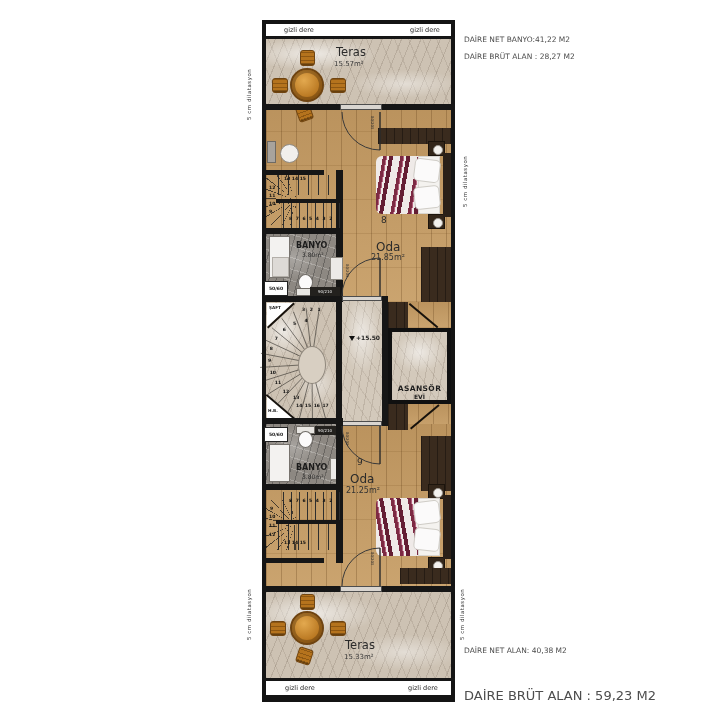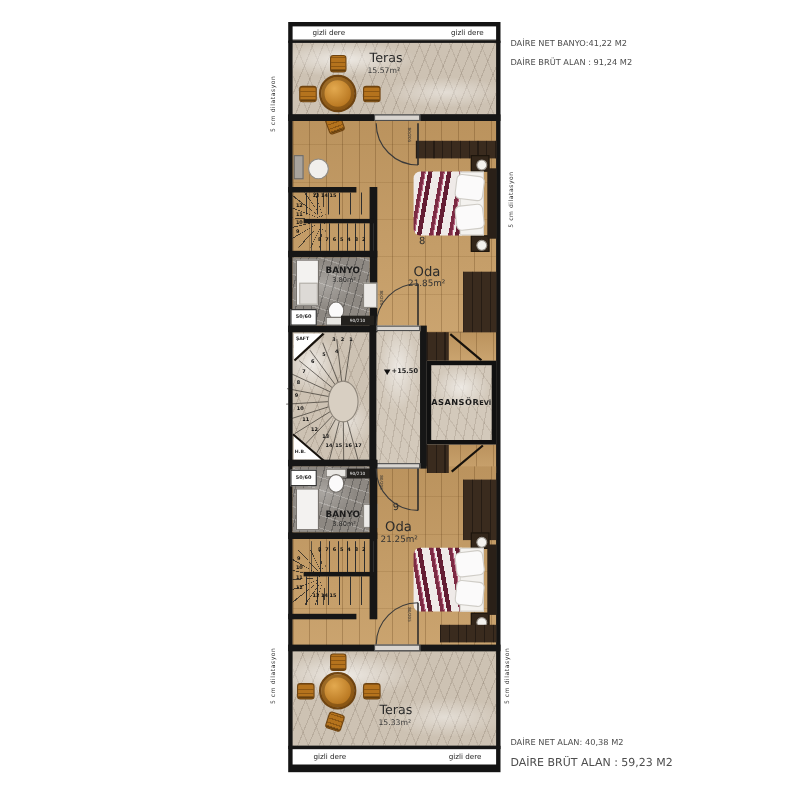--- a/index.html
+++ b/index.html
@@ -57,7 +57,7 @@
 <body>
 
 <div class="t" style="left:464px;top:36px;font-size:7.5px;color:#4d4d4d">DAİRE NET BANYO:41,22 M2</div>
-<div class="t" style="left:464px;top:53px;font-size:7.5px;color:#4d4d4d">DAİRE BRÜT ALAN : 91,24 M2</div>
+<div class="t" style="left:464px;top:53px;font-size:7.5px;color:#4d4d4d">DAİRE BRÜT ALAN : 28,27 M2</div>
 <div class="t" style="left:464px;top:671px;font-size:7.5px;color:#4d4d4d">DAİRE NET ALAN: 40,38 M2</div>
 <div class="t" style="left:464px;top:689px;font-size:10px;color:#4d4d4d">DAİRE BRÜT ALAN : 59,23 M2</div>
 

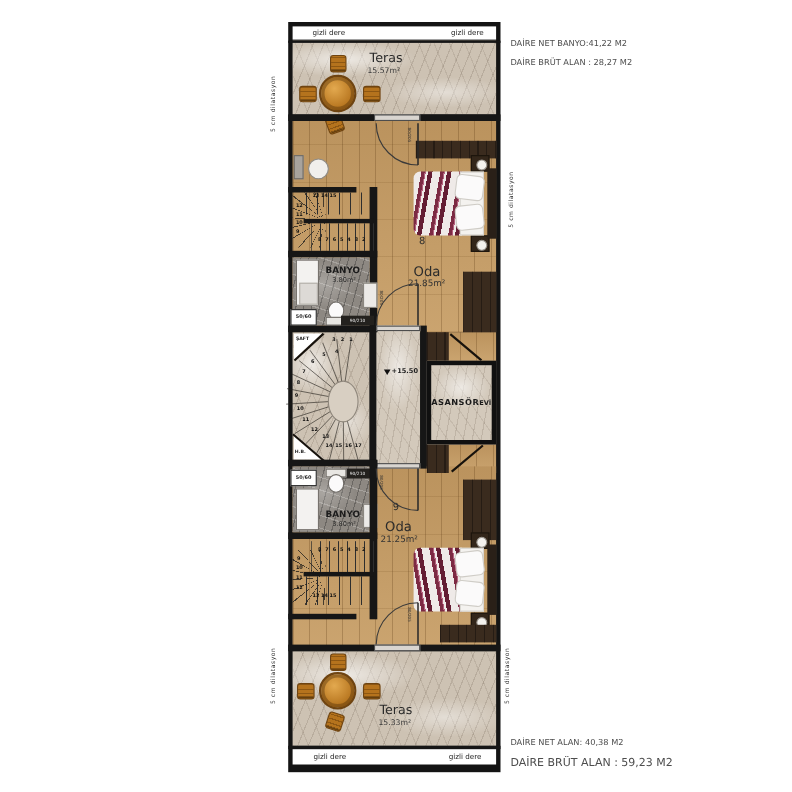--- a/index.html
+++ b/index.html
@@ -194,7 +194,7 @@
 <div class="abs darkwood" style="left:388px;top:404px;width:20px;height:26px"></div>
 <div class="diag" style="left:410px;top:428px;width:37px;transform:rotate(-40deg)"></div>
 
-<div class="abs marble2" style="left:388px;top:328px;width:63px;height:76px;border:4px solid #101010;box-sizing:border-box;display:flex;flex-direction:row;align-items:center;justify-content:flex-start">
+<div class="abs marble2" style="left:388px;top:328px;width:63px;height:76px;border:4px solid #101010;box-sizing:border-box;display:flex;flex-direction:column;align-items:center;justify-content:flex-end">
   <span class="t" style="position:static;font-size:7.5px;font-weight:bold;letter-spacing:.4px;color:#1c1c1c">ASANSÖR</span>
   <span class="t" style="position:static;font-size:6px;font-weight:bold;margin-top:2px;color:#1c1c1c">EVİ</span>
 </div>

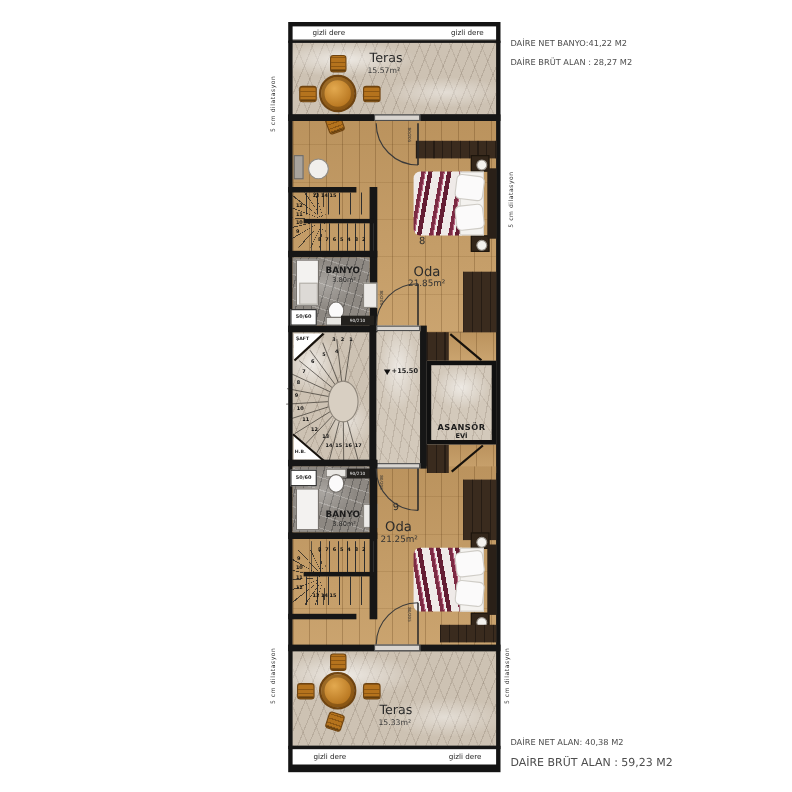--- a/index.html
+++ b/index.html
@@ -58,7 +58,7 @@
 
 <div class="t" style="left:464px;top:36px;font-size:7.5px;color:#4d4d4d">DAİRE NET BANYO:41,22 M2</div>
 <div class="t" style="left:464px;top:53px;font-size:7.5px;color:#4d4d4d">DAİRE BRÜT ALAN : 28,27 M2</div>
-<div class="t" style="left:464px;top:671px;font-size:7.5px;color:#4d4d4d">DAİRE NET ALAN: 40,38 M2</div>
+<div class="t" style="left:464px;top:647px;font-size:7.5px;color:#4d4d4d">DAİRE NET ALAN: 40,38 M2</div>
 <div class="t" style="left:464px;top:689px;font-size:10px;color:#4d4d4d">DAİRE BRÜT ALAN : 59,23 M2</div>
 
 <div class="t vtext" style="left:247px;top:58px;height:62px">5 cm dilatasyon</div>

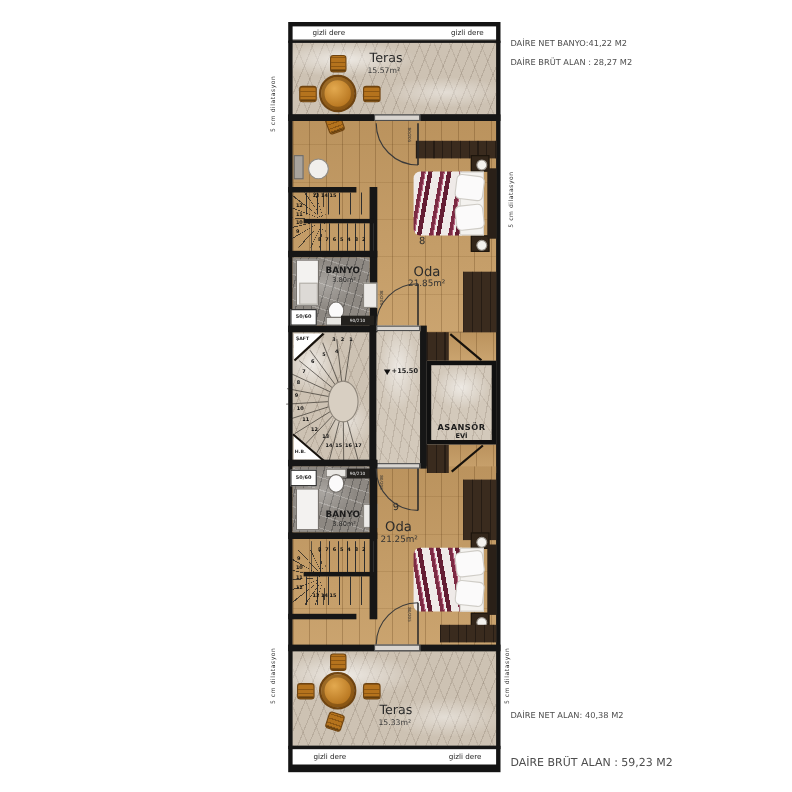--- a/index.html
+++ b/index.html
@@ -59,7 +59,7 @@
 <div class="t" style="left:464px;top:36px;font-size:7.5px;color:#4d4d4d">DAİRE NET BANYO:41,22 M2</div>
 <div class="t" style="left:464px;top:53px;font-size:7.5px;color:#4d4d4d">DAİRE BRÜT ALAN : 28,27 M2</div>
 <div class="t" style="left:464px;top:647px;font-size:7.5px;color:#4d4d4d">DAİRE NET ALAN: 40,38 M2</div>
-<div class="t" style="left:464px;top:689px;font-size:10px;color:#4d4d4d">DAİRE BRÜT ALAN : 59,23 M2</div>
+<div class="t" style="left:464px;top:689px;font-size:13px;color:#4d4d4d">DAİRE BRÜT ALAN : 59,23 M2</div>
 
 <div class="t vtext" style="left:247px;top:58px;height:62px">5 cm dilatasyon</div>
 <div class="t vtext" style="left:463px;top:145px;height:62px">5 cm dilatasyon</div>

